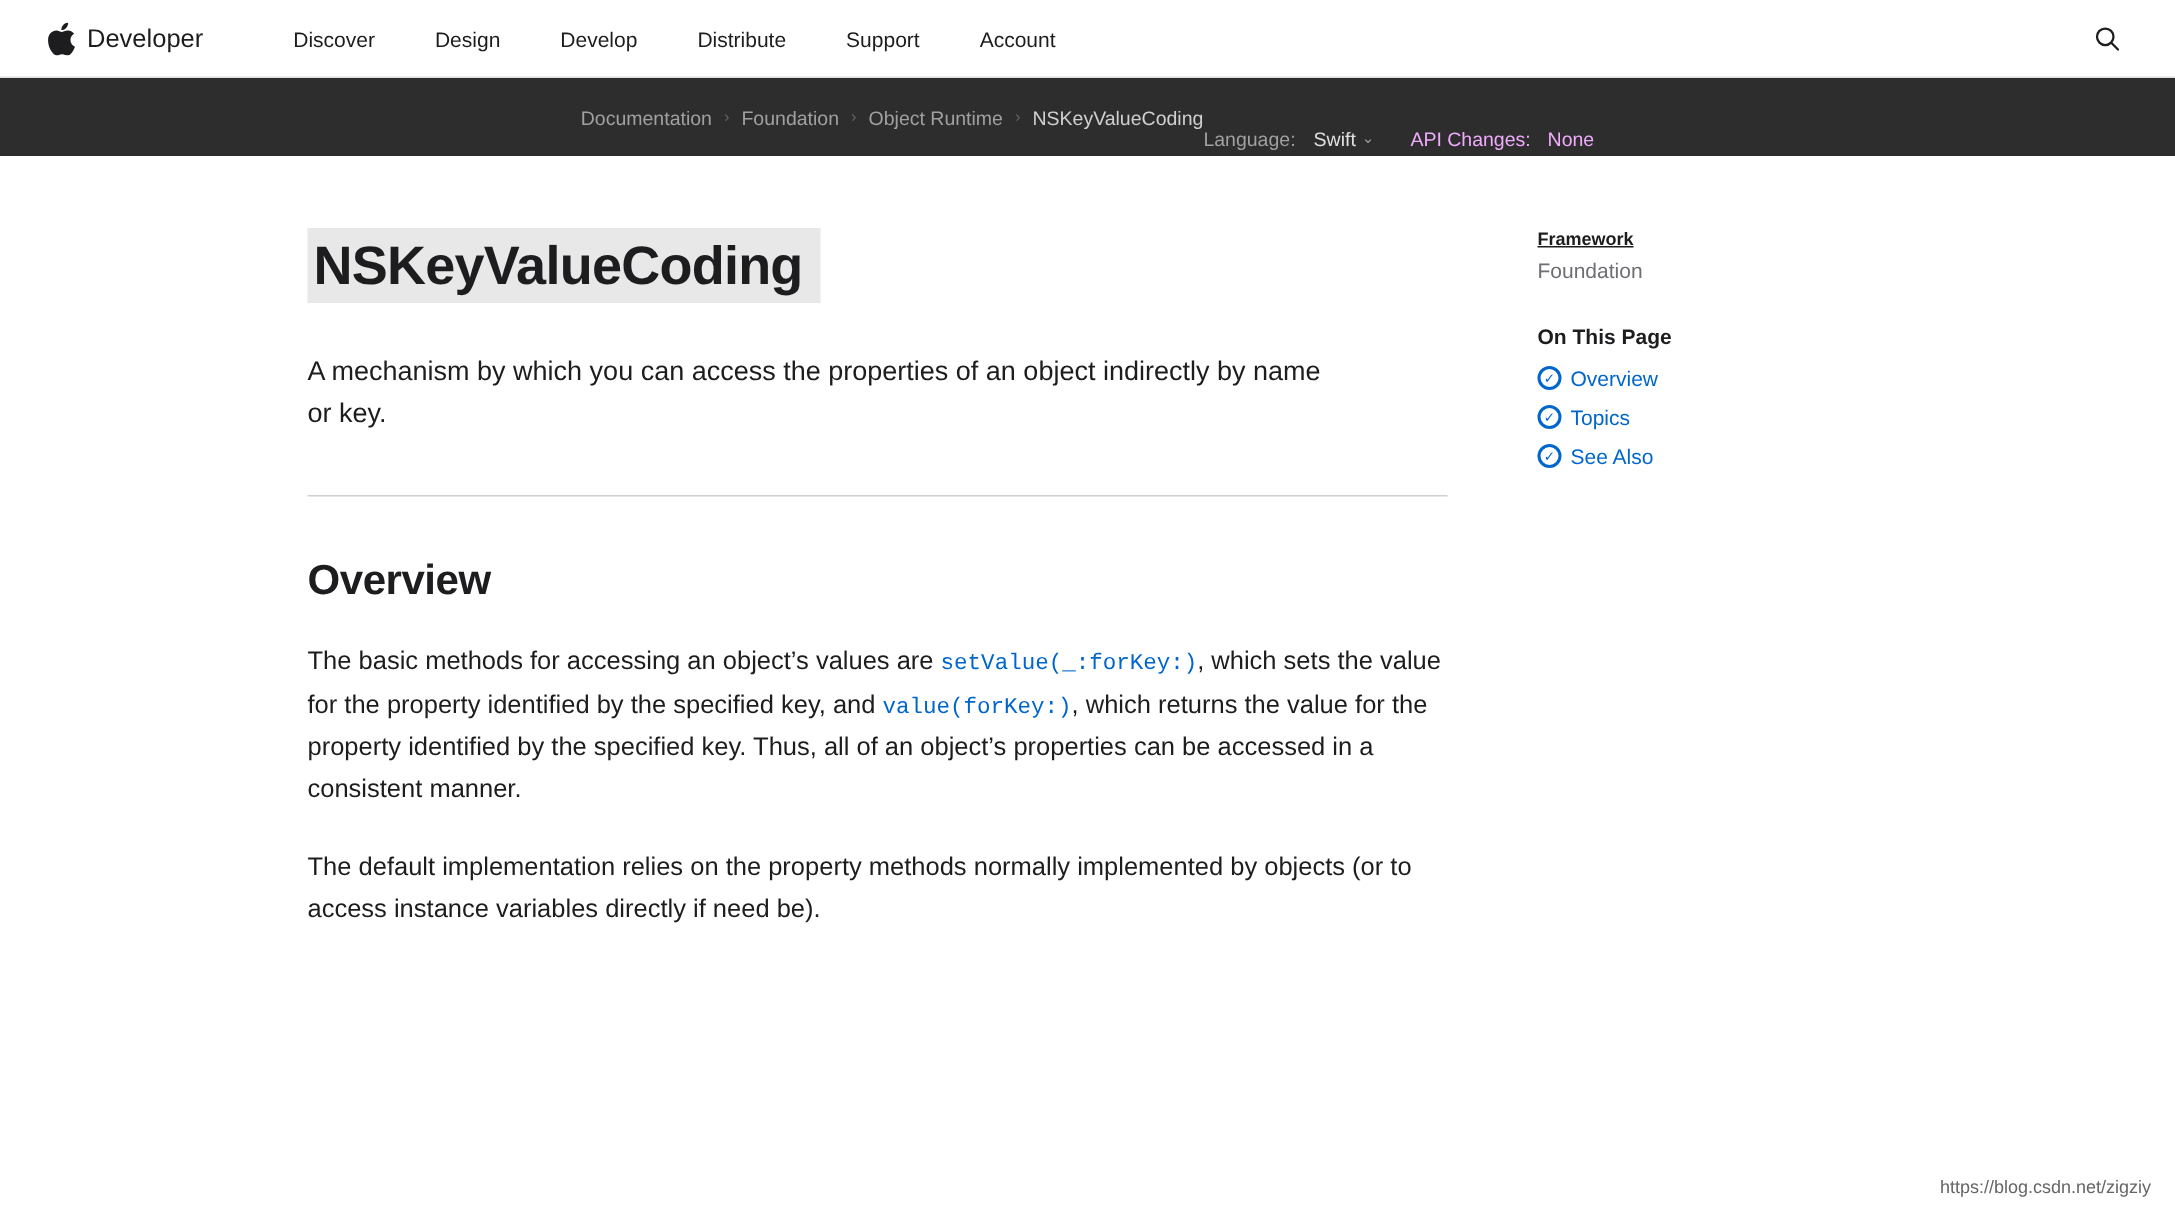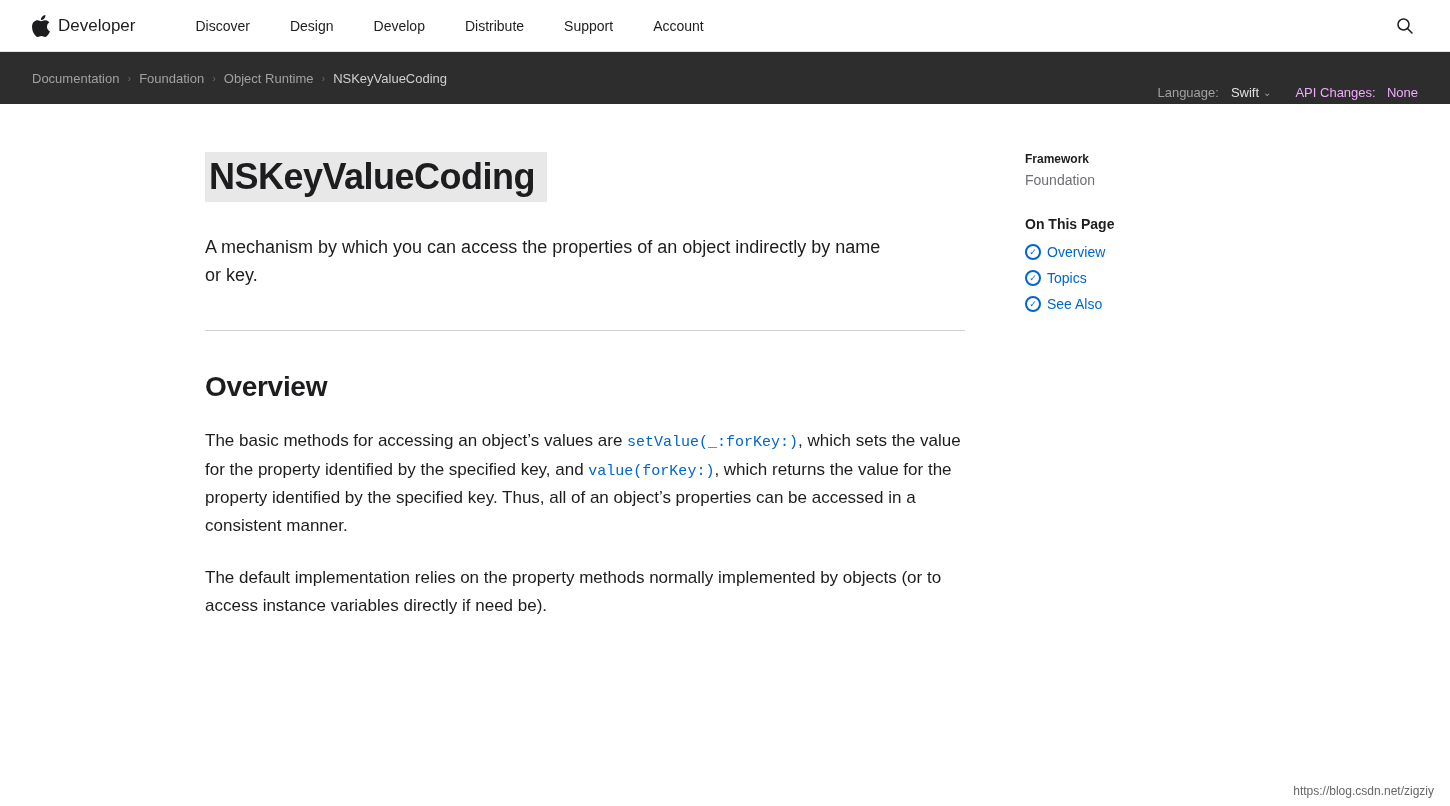--- a/index.html
+++ b/index.html
@@ -53,7 +53,7 @@
     
     .breadcrumb-bar {
       background: #2d2d2d;
-      display: flex; align-items: center; justify-content: space-between;
+      display: flex; align-items: center; justify-content: center;
       padding: 0 32px;
       height: 52px;
     }

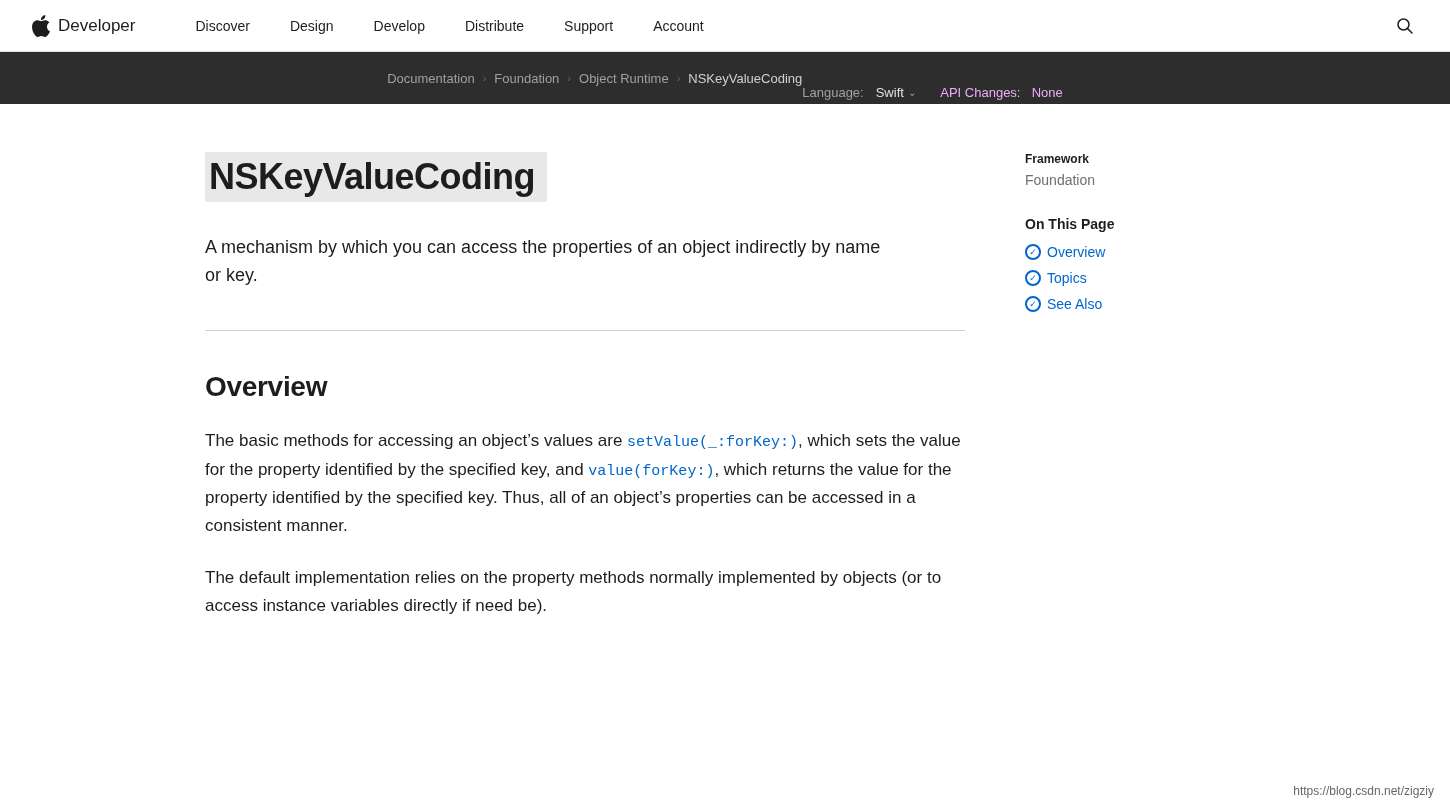--- a/index.html
+++ b/index.html
@@ -174,6 +174,7 @@
       text-transform: none;
       margin-bottom: 6px;
       letter-spacing: 0;
+      text-decoration: underline;
     }
     .sidebar-value {
       font-size: 14px;

